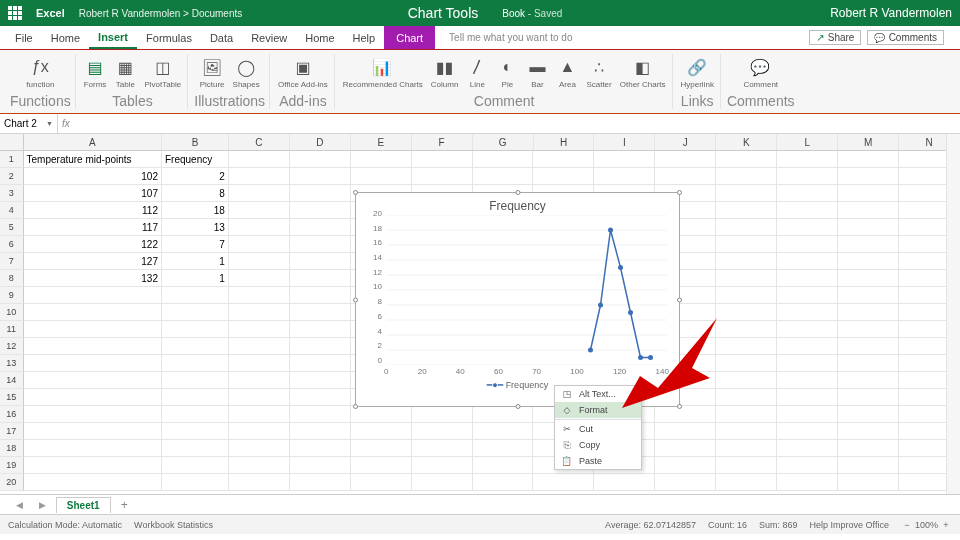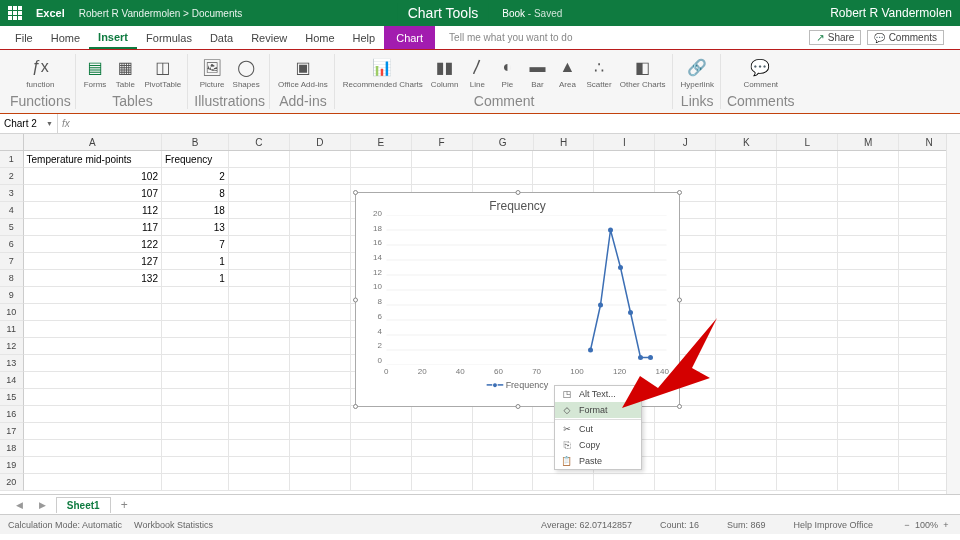--- a/index.html
+++ b/index.html
@@ -85,7 +85,7 @@
 
     .statusbar { height: 20px; background: #f3f3f3; border-top: 1px solid #ccc; display: flex; align-items: center; justify-content: space-between; font-size: 9px; color: #666; padding: 0 8px; }
     .sb-left { display: flex; gap: 12px; }
-    .sb-right { display: flex; gap: 28px; align-items: center; }
+    .sb-right { display: flex; gap: 12px; align-items: center; }
     .zoom { display: flex; align-items: center; gap: 2px; }
     .zoom-btn { width: 12px; text-align: center; cursor: pointer; }
 

